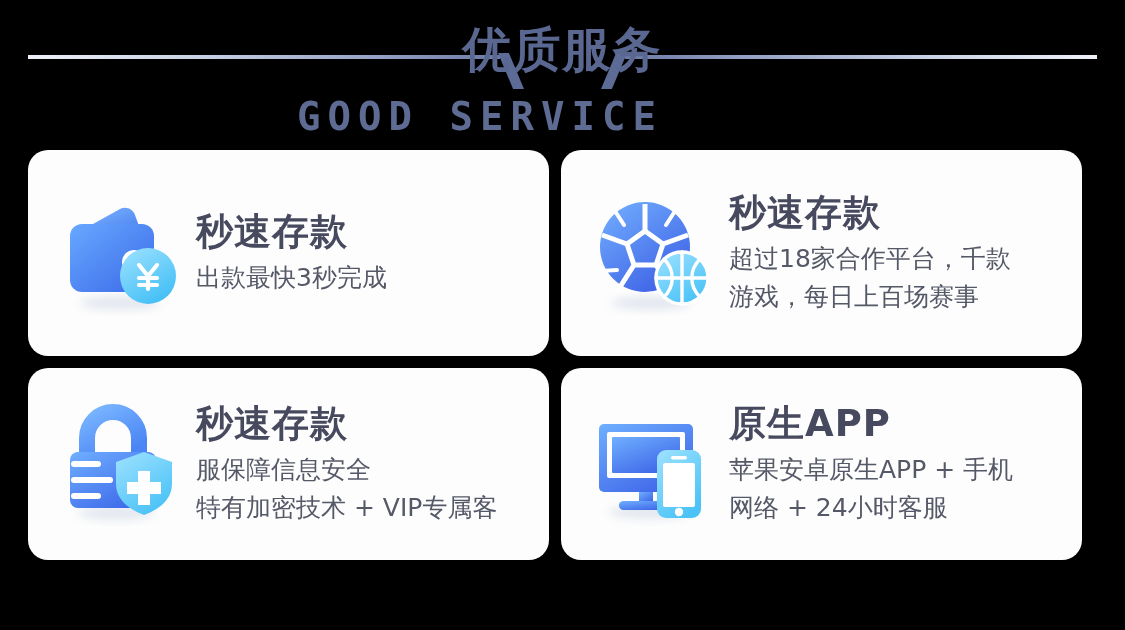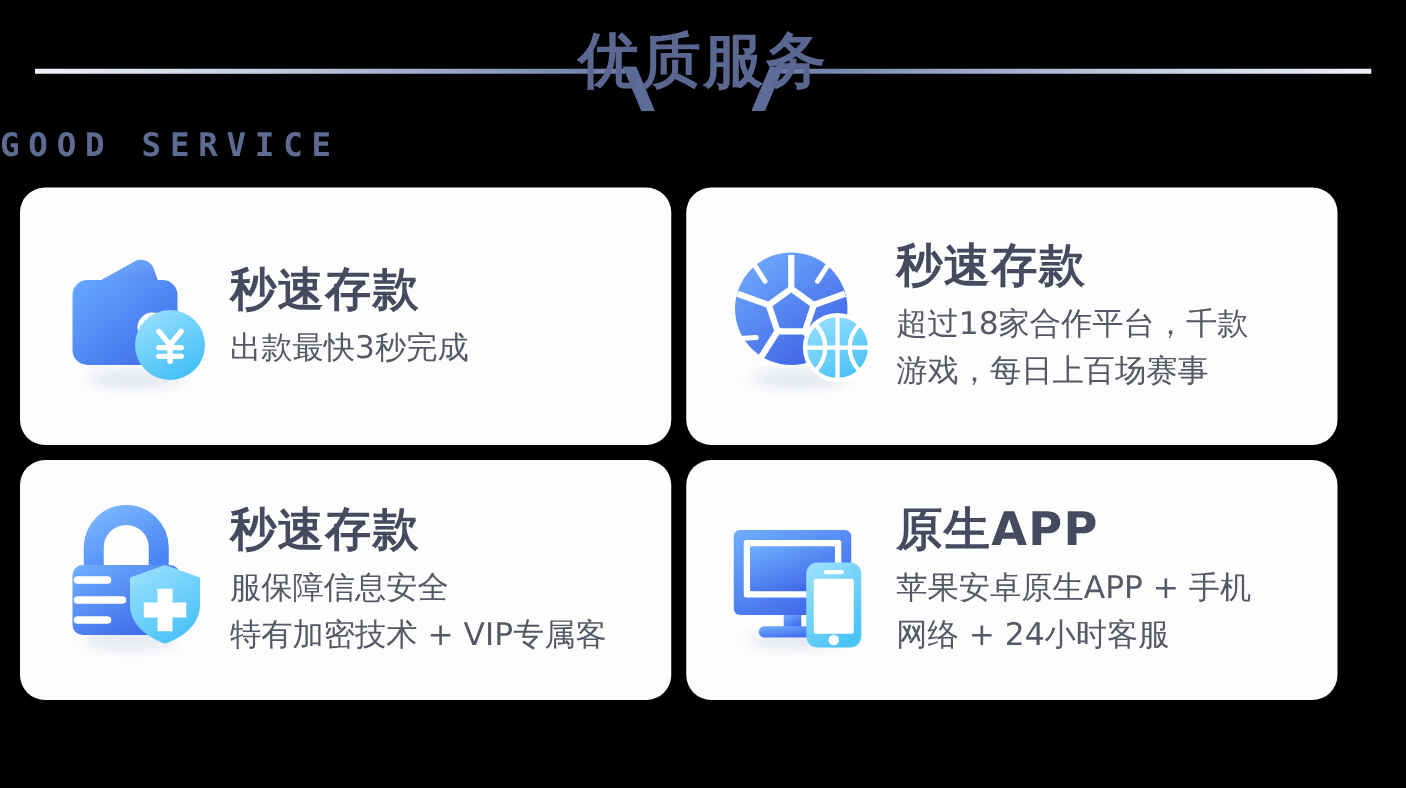--- a/index.html
+++ b/index.html
@@ -50,7 +50,8 @@
   }
   .sub-title{
     position:absolute; top:98px; left:0; width:960px;
-    font-size:26px; line-height:38px; font-weight:bold;
+    text-align:center;
+    font-size:39px; line-height:38px; font-weight:bold;
     color:#5e6b93;
     letter-spacing:7px;
     font-family:"DejaVu Sans Mono","Liberation Sans",sans-serif;

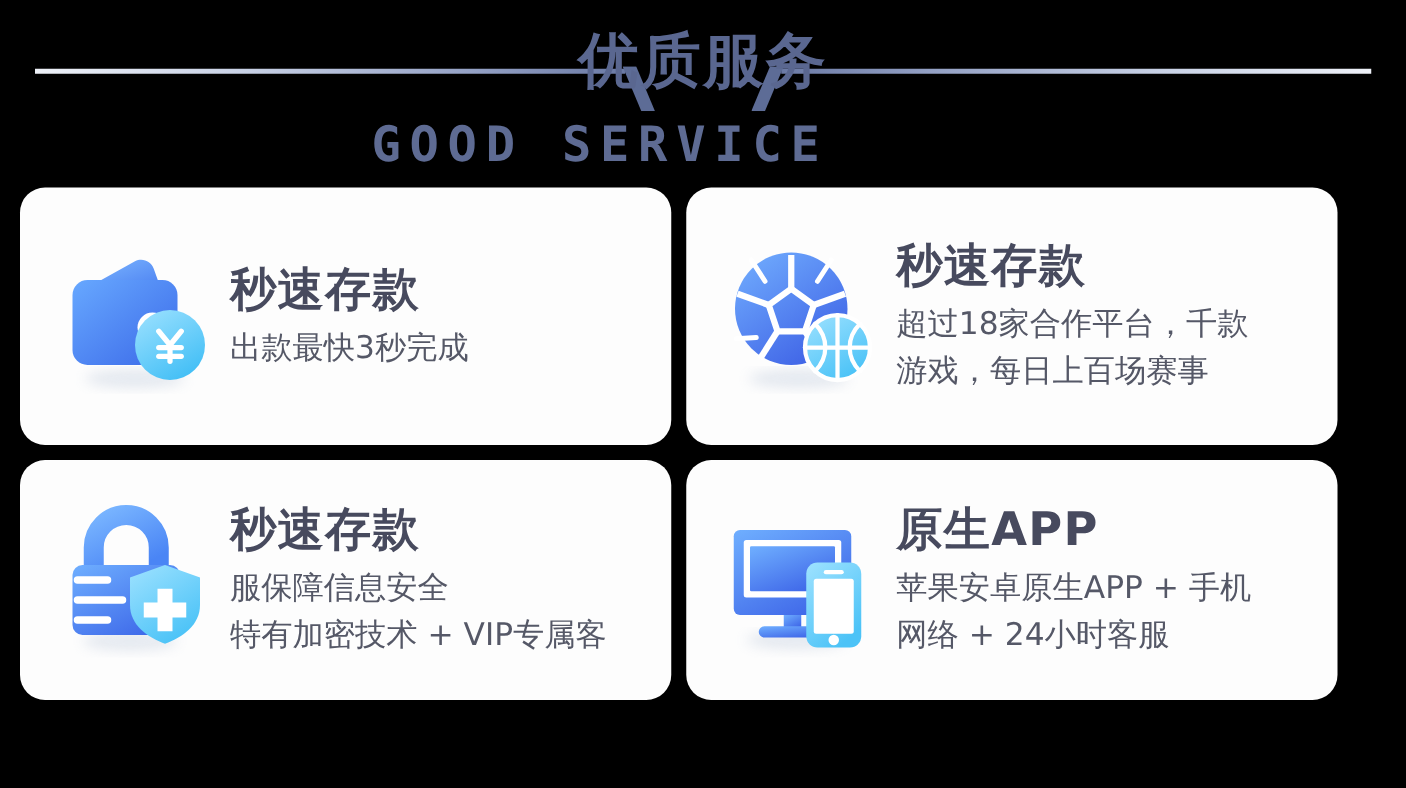--- a/index.html
+++ b/index.html
@@ -59,7 +59,7 @@
 
   
   .grid{
-    position:absolute; top:150px; left:16px;
+    position:absolute; top:150px; left:28px;
     width:1070px; height:460px;
     display:grid;
     grid-template-columns:521px 521px;

